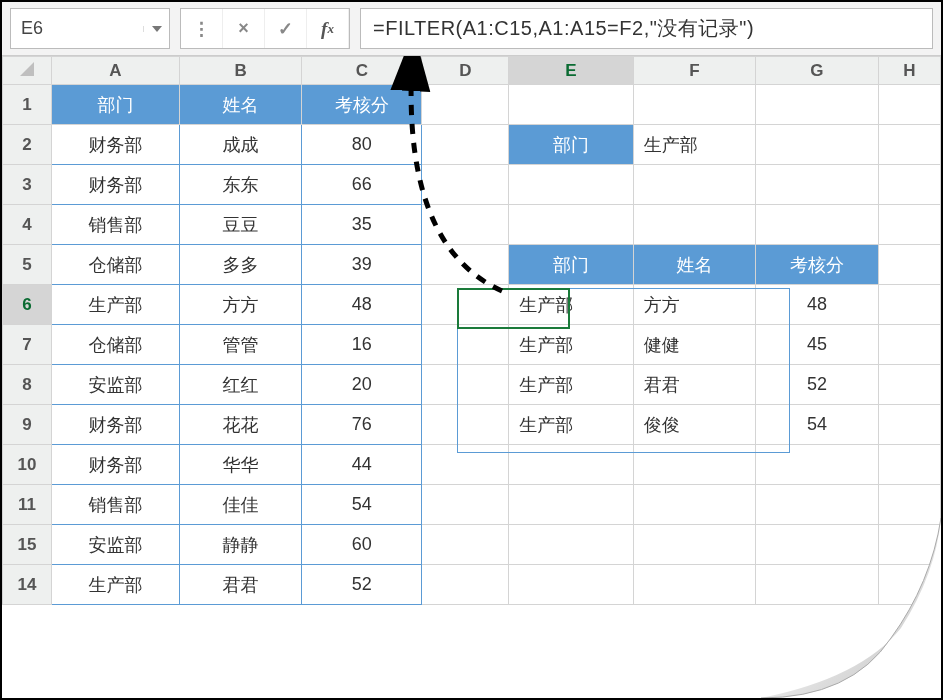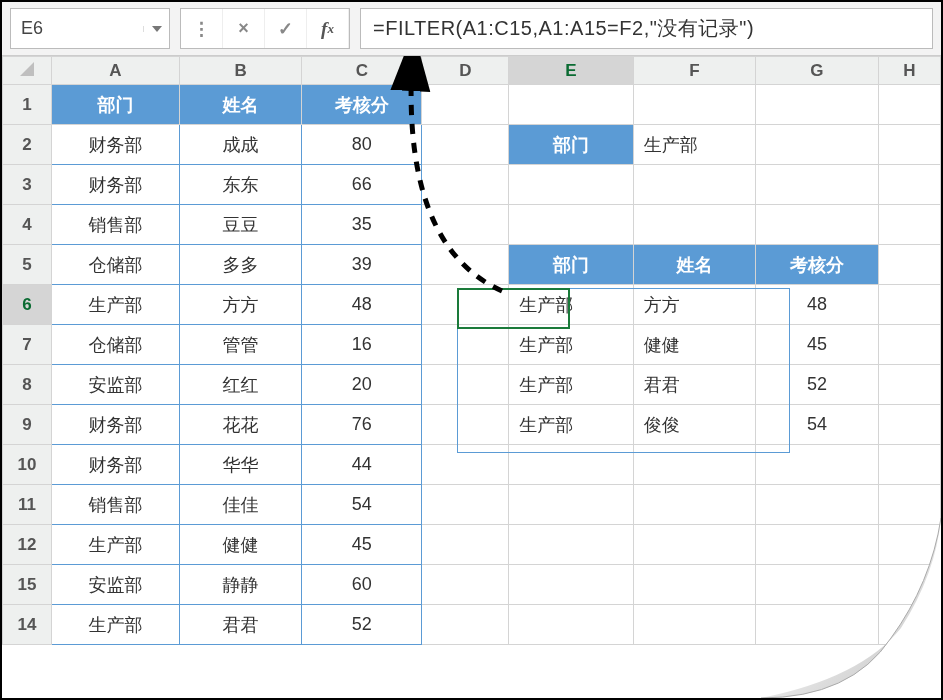--- a/index.html
+++ b/index.html
@@ -122,7 +122,7 @@
   .blue-head {
     background: #5b9bd5 !important;
     color: #fff !important;
-    font-weight: bold;
+    font-weight: normal;
   }
   
   .tbl-border {

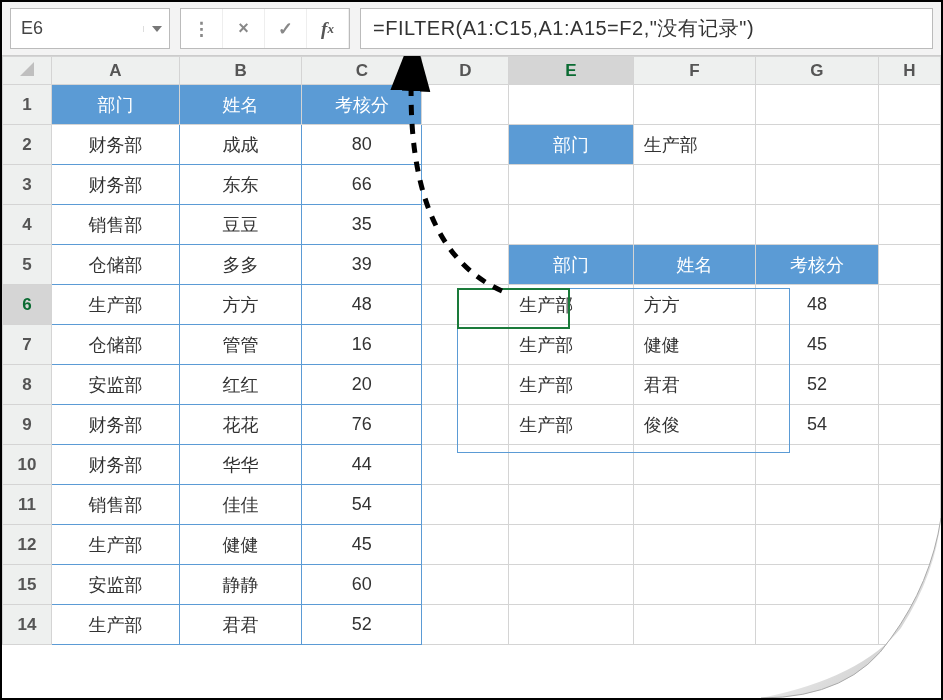--- a/index.html
+++ b/index.html
@@ -339,17 +339,6 @@
       <td class="cell"></td>
     </tr>
 
-    <tr>
-      <th class="rowhead">12</th>
-      <td class="cell tbl-border">生产部</td>
-      <td class="cell tbl-border">健健</td>
-      <td class="cell tbl-border">45</td>
-      <td class="cell"></td>
-      <td class="cell"></td>
-      <td class="cell"></td>
-      <td class="cell"></td>
-      <td class="cell"></td>
-    </tr>
 
     <tr>
       <th class="rowhead">15</th>

